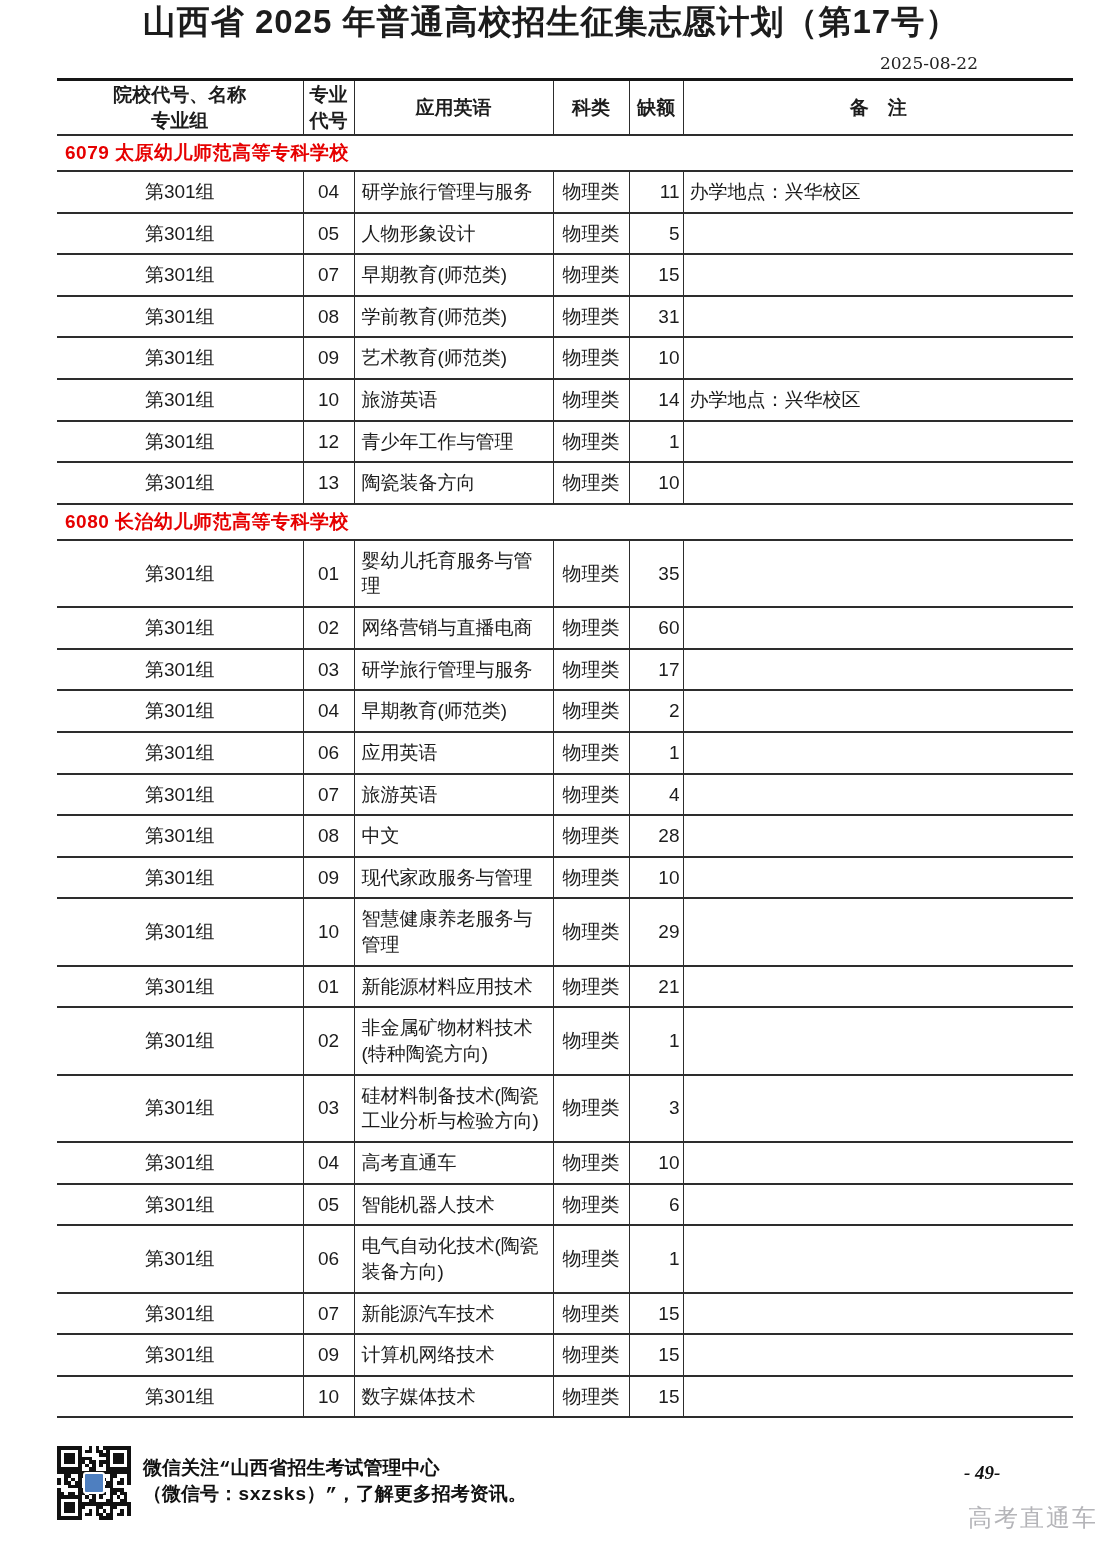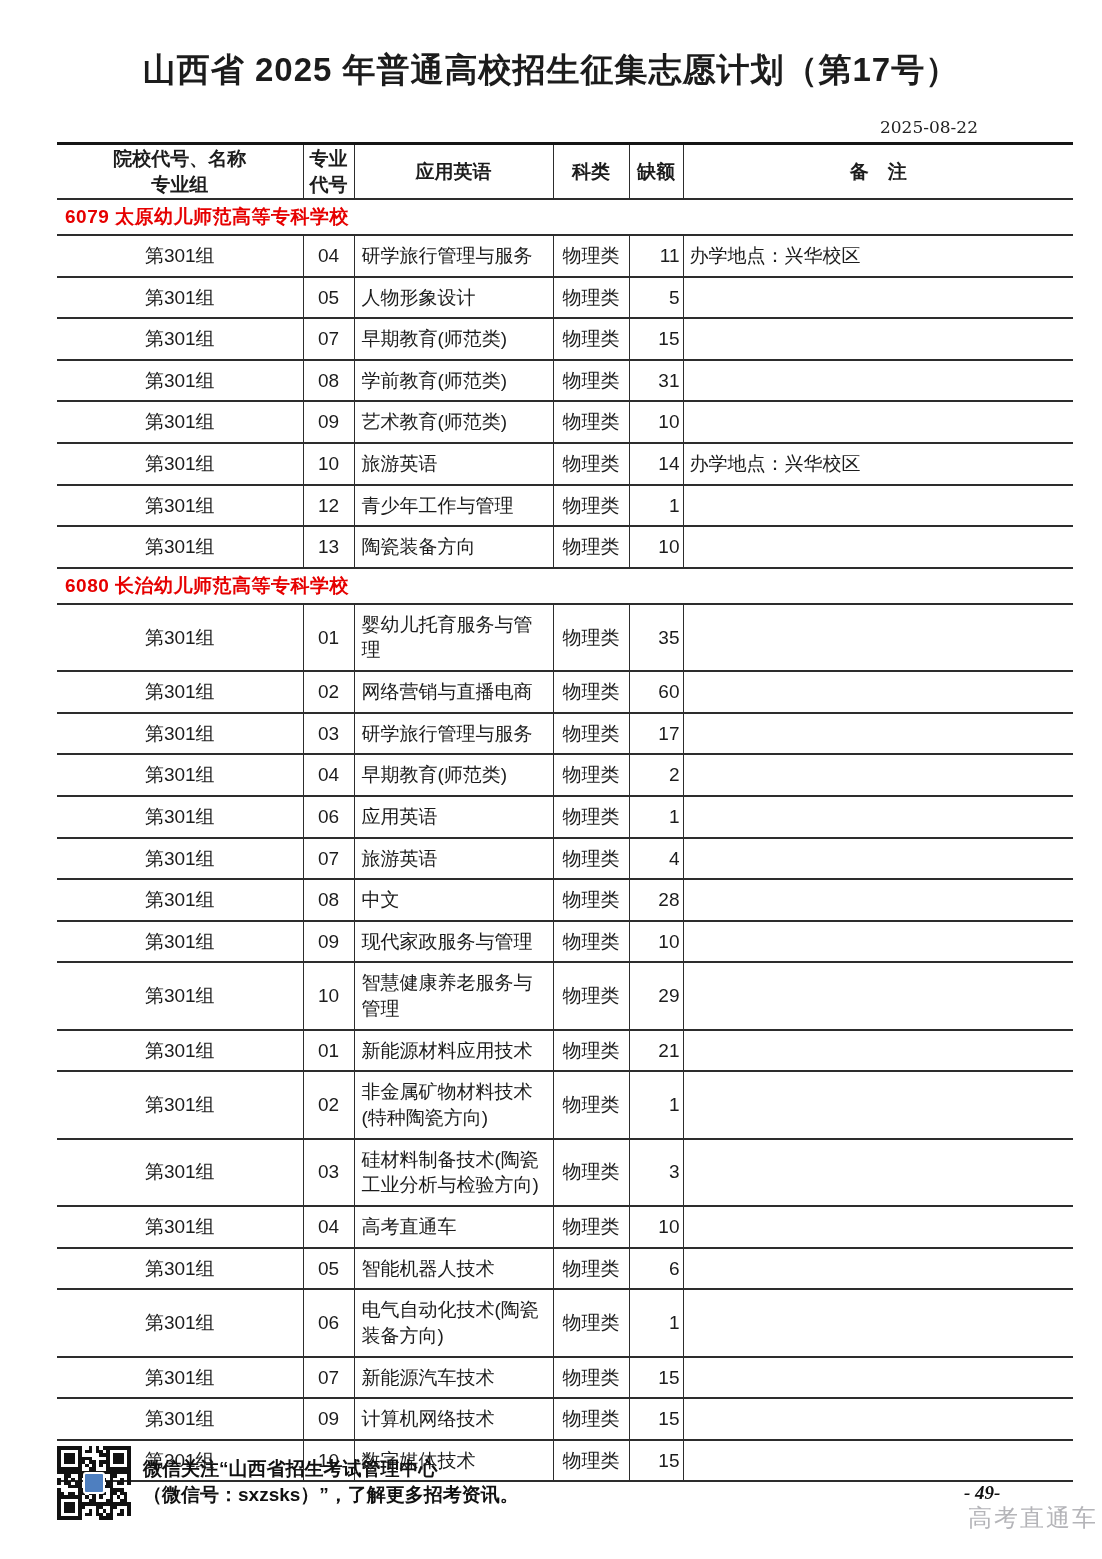--- a/index.html
+++ b/index.html
@@ -14,7 +14,7 @@
     font-family:"Liberation Sans",sans-serif;color:#1c1c1c;overflow:hidden;
   }
   .title{
-    margin-top:48px;text-align:center;font-size:33px;font-weight:bold;letter-spacing:1px;
+    text-align:center;font-size:33px;font-weight:bold;letter-spacing:1px;
   }
   .date{
     width:978px;text-align:right;margin-top:24px;

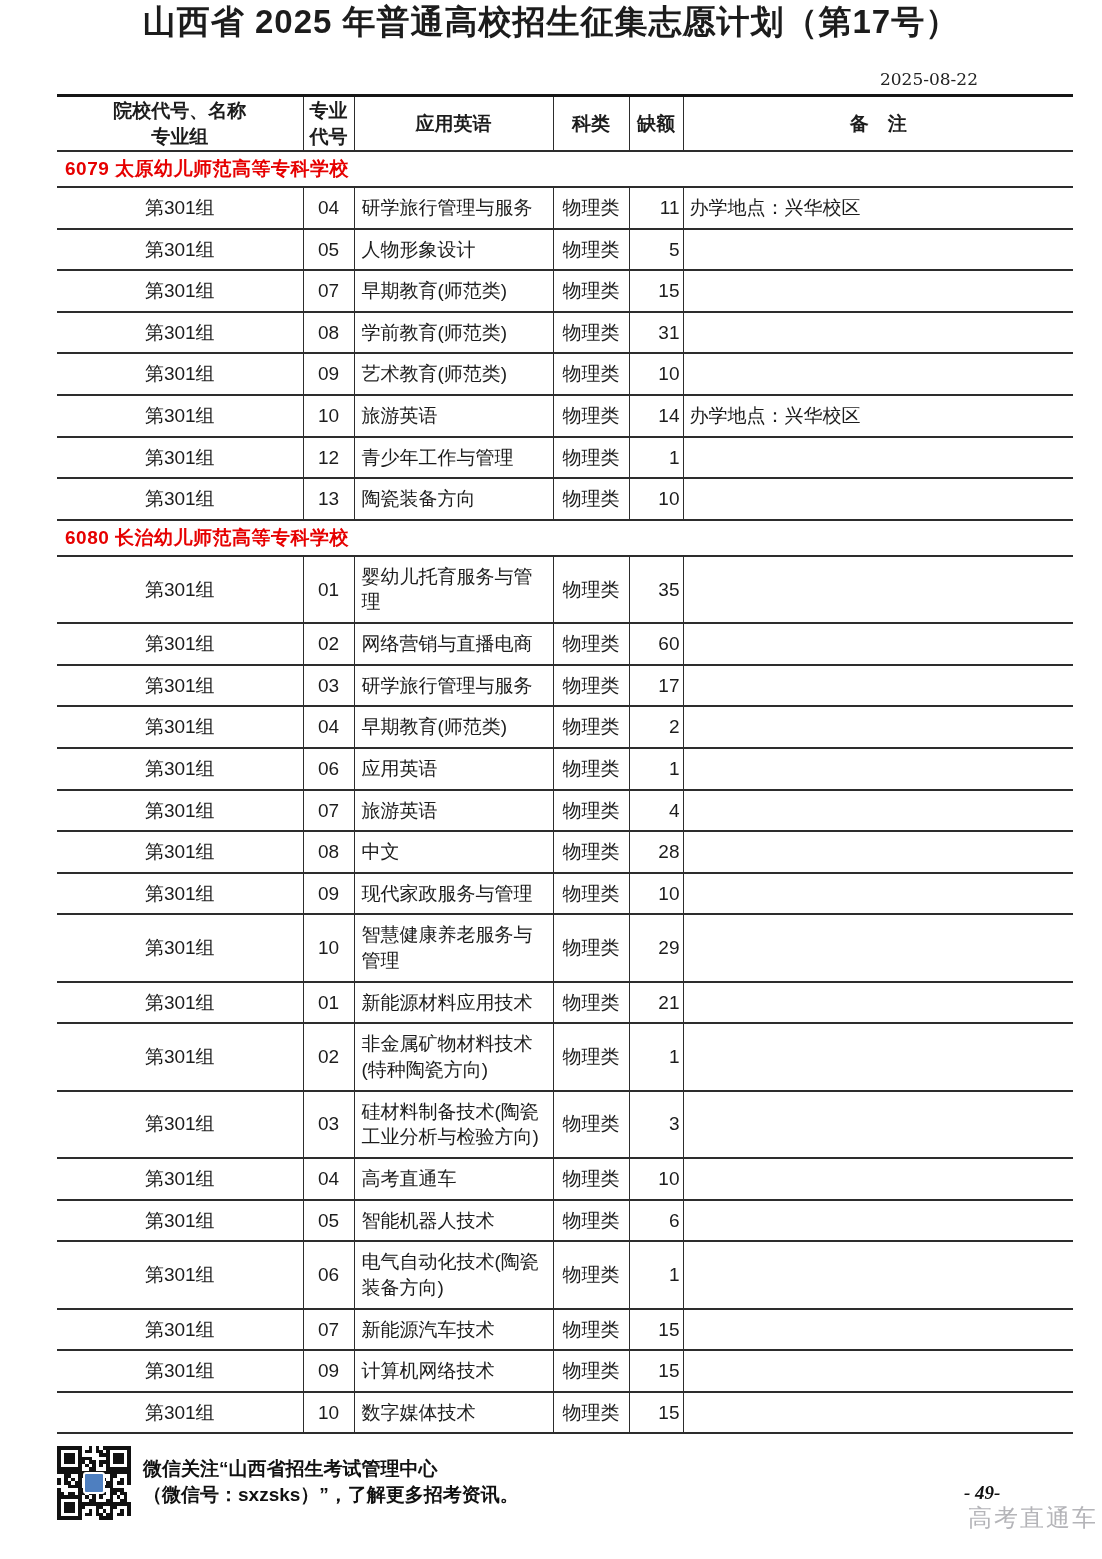--- a/index.html
+++ b/index.html
@@ -17,7 +17,7 @@
     text-align:center;font-size:33px;font-weight:bold;letter-spacing:1px;
   }
   .date{
-    width:978px;text-align:right;margin-top:24px;
+    width:978px;text-align:right;margin-top:8px;
     font-family:"DejaVu Serif",serif;font-size:17px;color:#222;
   }
   table.plan{

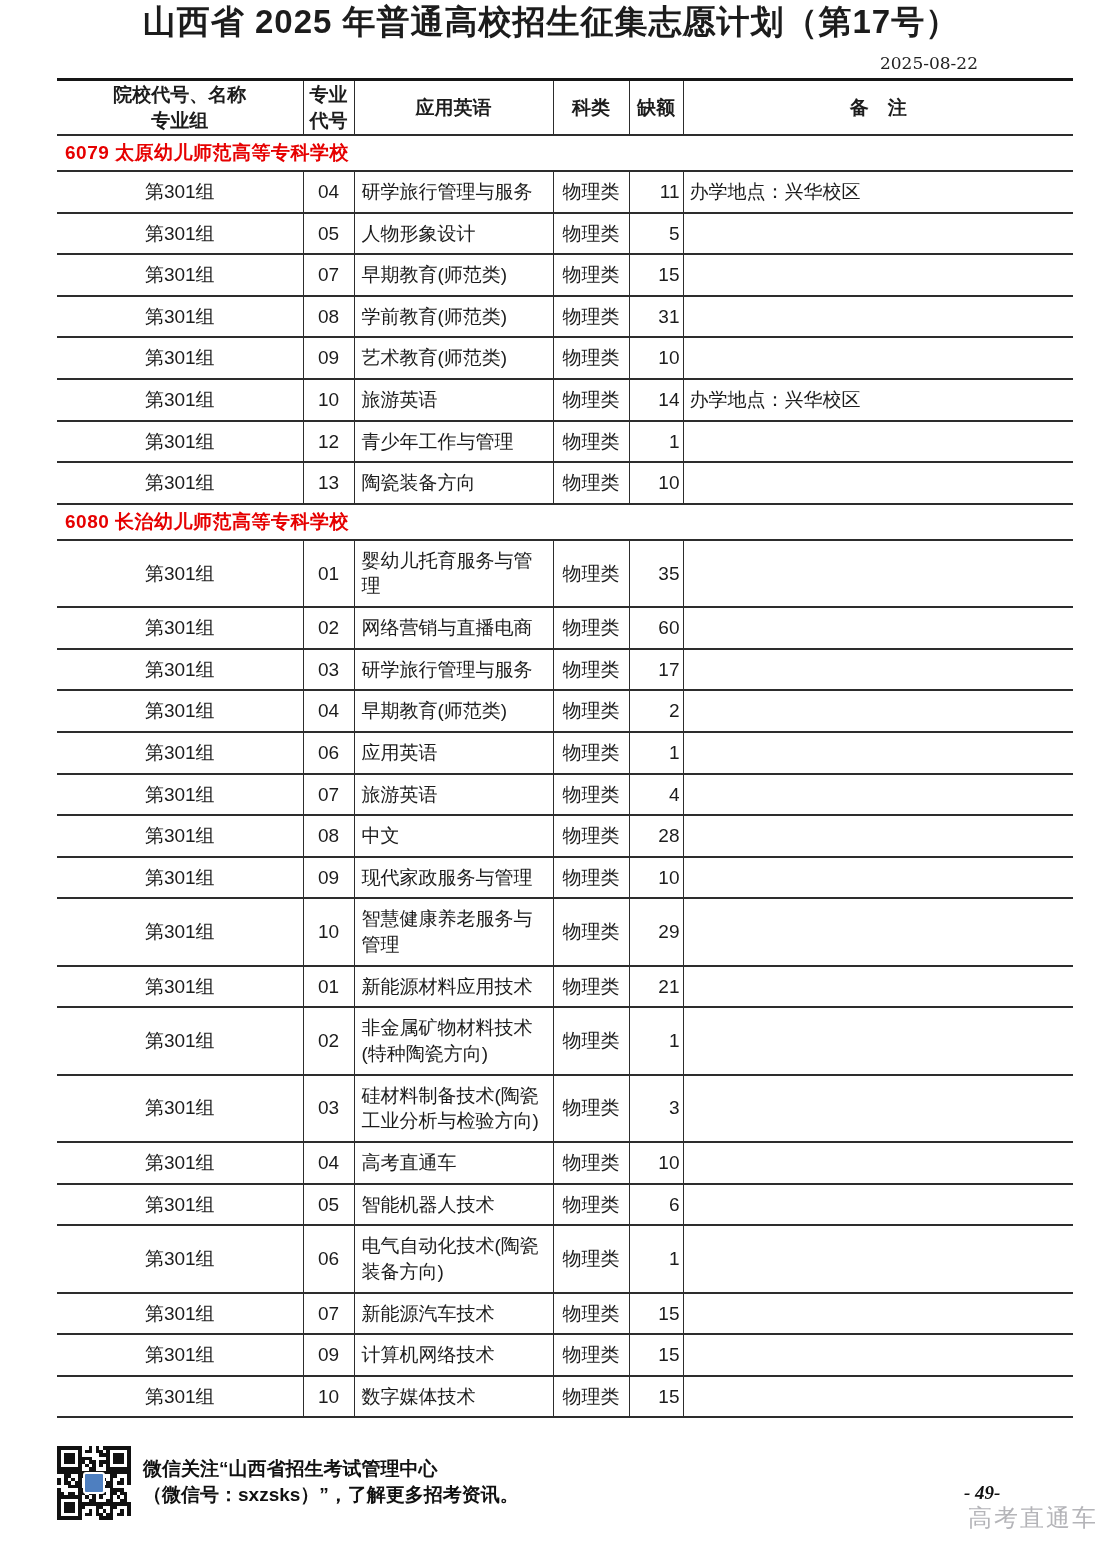--- a/index.html
+++ b/index.html
@@ -49,7 +49,7 @@
   }
   .wechat{
     position:absolute;left:143px;top:1456px;
-    font-size:19px;font-weight:bold;line-height:26px;color:#111;
+    font-size:19px;font-weight:bold;line-height:26px;color:#111;font-family:Liberation Mono, monospace;
   }
   .pagenum{
     position:absolute;left:964px;top:1462px;

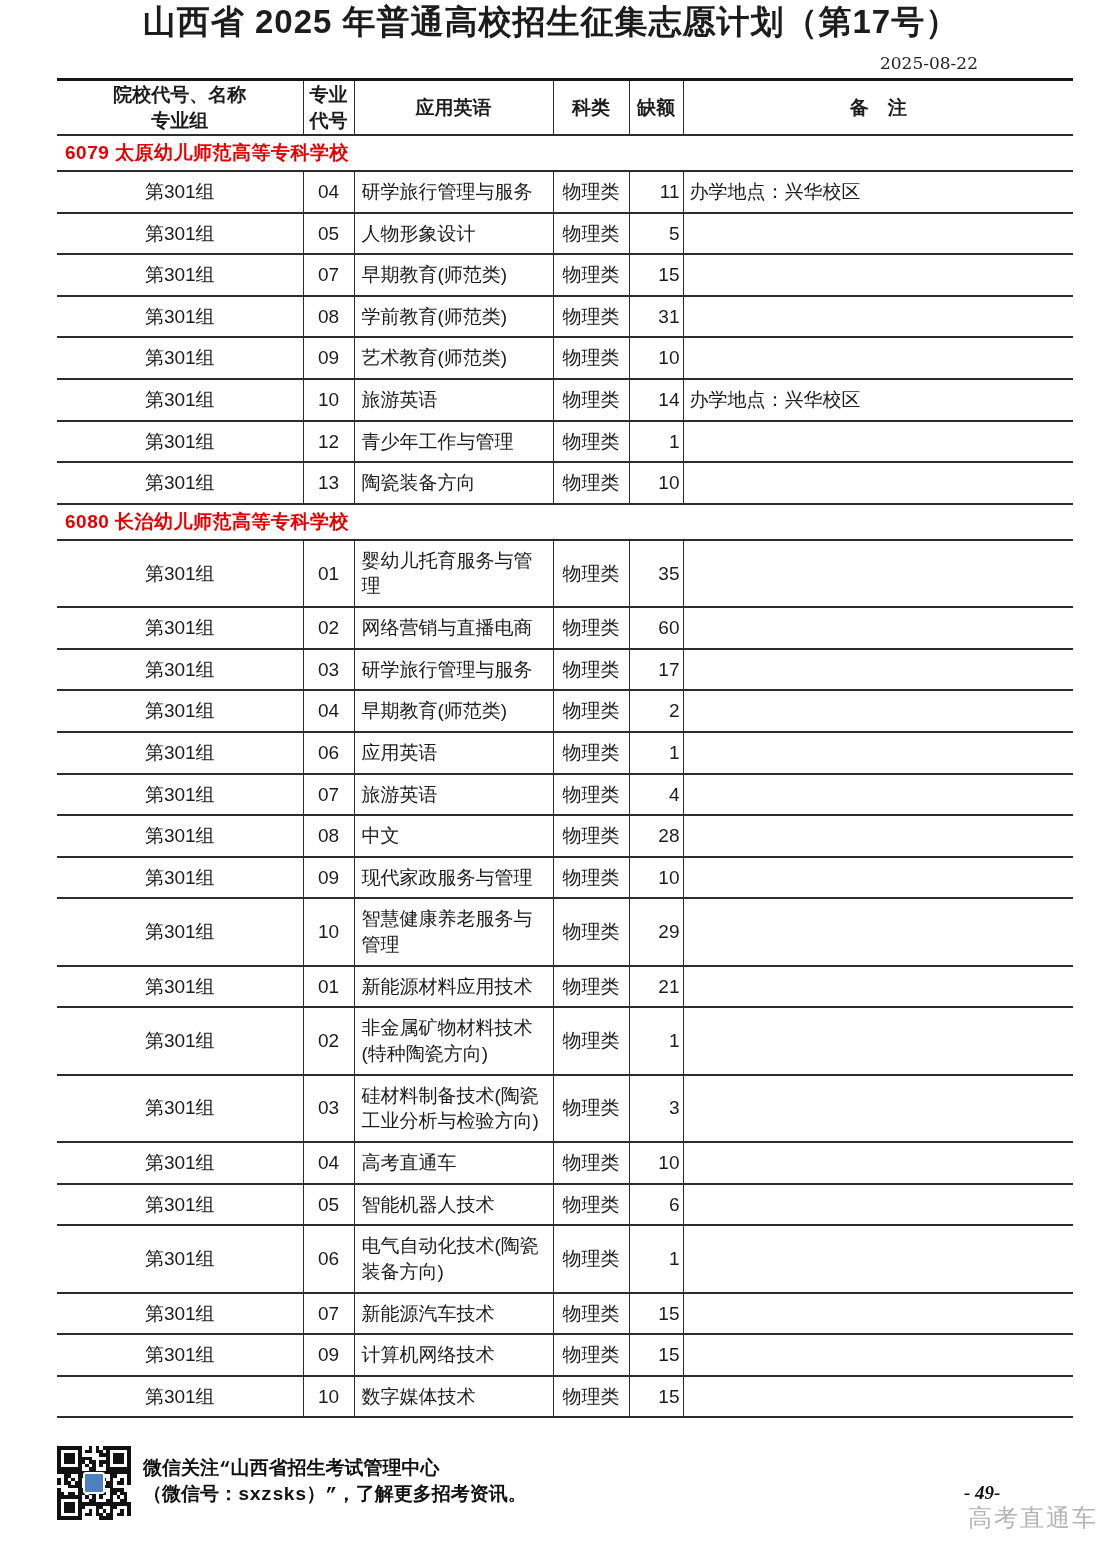--- a/index.html
+++ b/index.html
@@ -54,7 +54,7 @@
   .pagenum{
     position:absolute;left:964px;top:1462px;
     font-size:19px;font-weight:bold;font-style:italic;
-    font-family:"Liberation Serif",serif;color:#111;margin-top:20px;
+    font-family:"Liberation Serif",serif;color:#111;
   }
   .watermark{
     position:absolute;left:968px;top:1502px;

